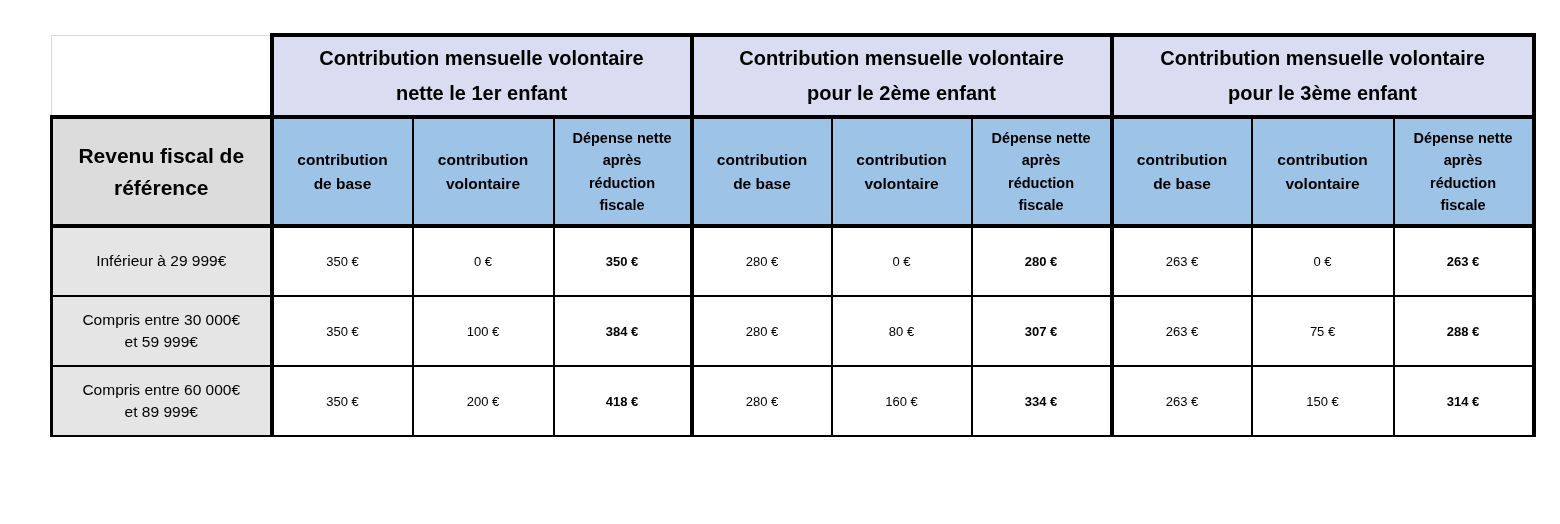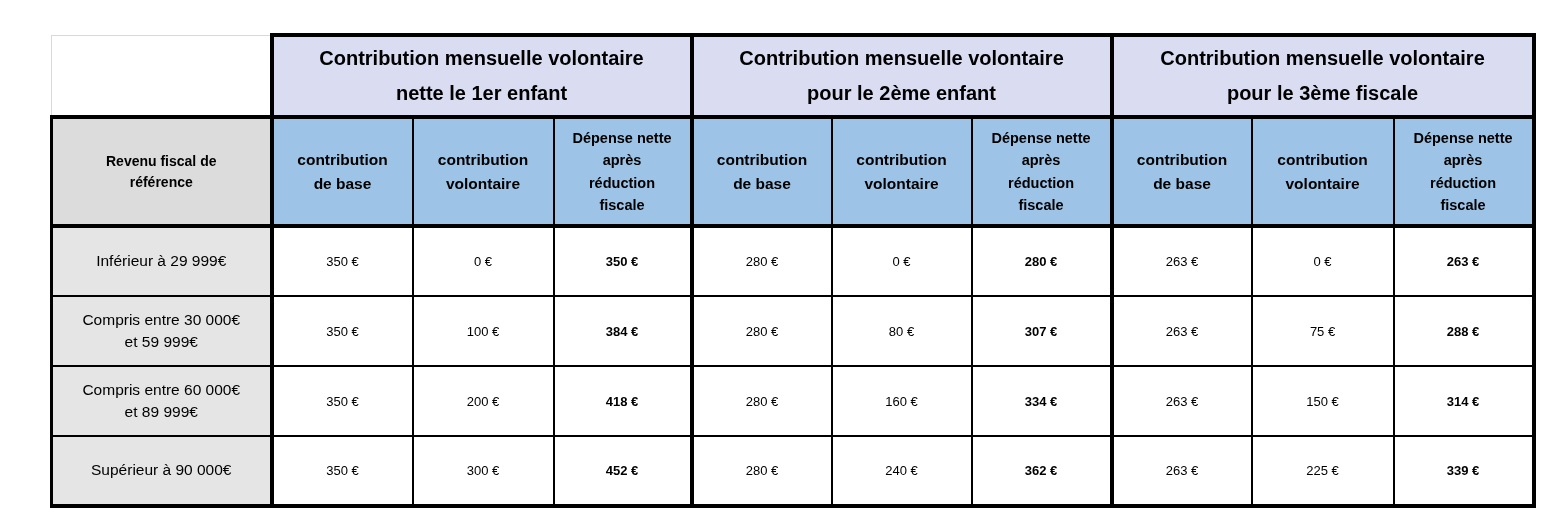--- a/index.html
+++ b/index.html
@@ -94,7 +94,7 @@
     </td>
     <td class="group-h bt4 bb4 bl4 br4" colspan="3">
       <span class="ln">Contribution mensuelle volontaire</span>
-      <span class="ln">pour le 3ème fiscale</span>
+      <span class="ln">pour le 3ème enfant</span>
     </td>
   </tr>
 

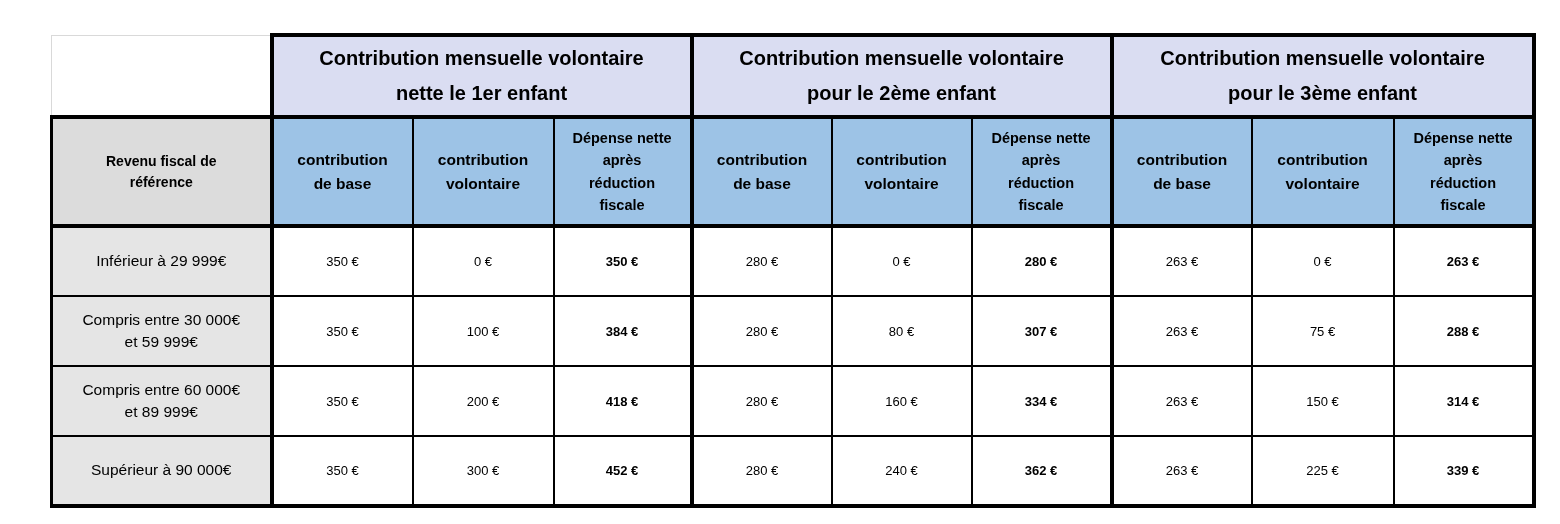--- a/index.html
+++ b/index.html
@@ -52,7 +52,7 @@
   .rowhead {
     background: #dcdcdc;
     font-weight: bold;
-    font-size: 14px;
+    font-size: 21px;
   }
   .rowhead .ln { display: block; line-height: 1.5; }
   .labelcell { font-size: 15.5px; background: #e5e5e5; }

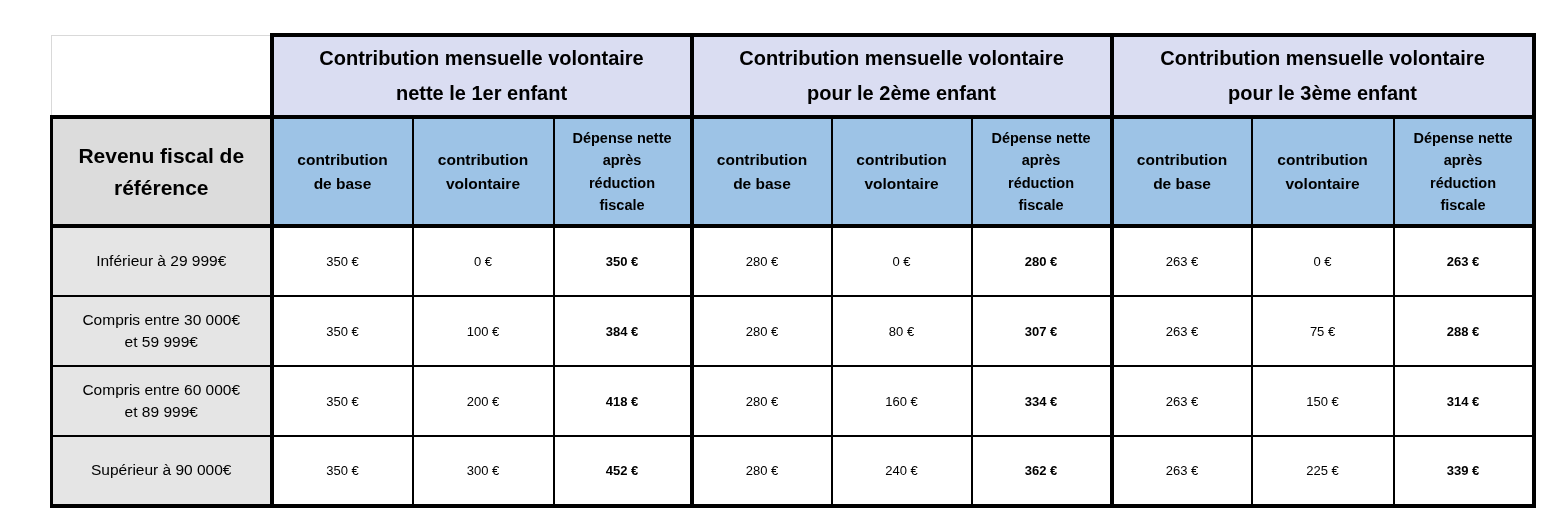--- a/index.html
+++ b/index.html
@@ -198,21 +198,6 @@
     <td class="val bold br4">314&nbsp;€</td>
   </tr>
 
-  <tr class="drow">
-    <td class="labelcell bl3 br4 bb4">
-      <span class="ln">Supérieur à 90&nbsp;000€</span>
-      <span class="ln"></span>
-    </td>
-    <td class="val bl4 bb4">350&nbsp;€</td>
-    <td class="val bb4">300&nbsp;€</td>
-    <td class="val bold br4 bb4">452&nbsp;€</td>
-    <td class="val bl4 bb4">280&nbsp;€</td>
-    <td class="val bb4">240&nbsp;€</td>
-    <td class="val bold br4 bb4">362&nbsp;€</td>
-    <td class="val bl4 bb4">263&nbsp;€</td>
-    <td class="val bb4">225&nbsp;€</td>
-    <td class="val bold br4 bb4">339&nbsp;€</td>
-  </tr>
 </tbody>
   </table>
 

